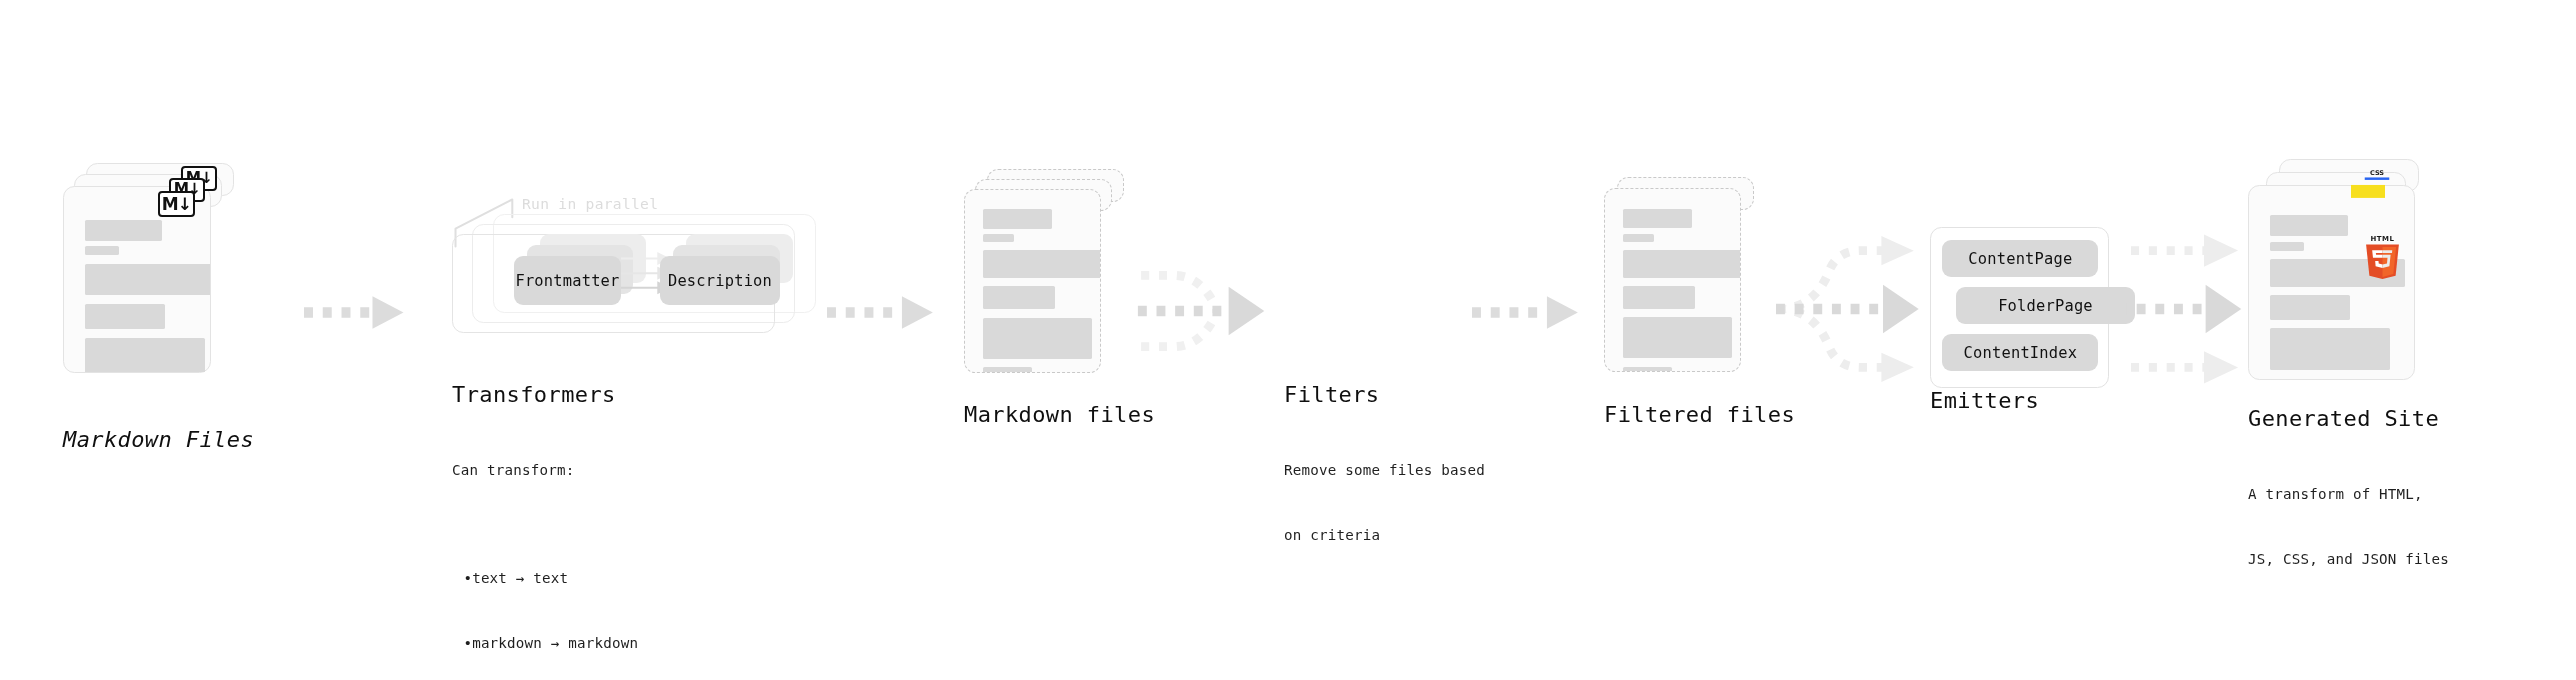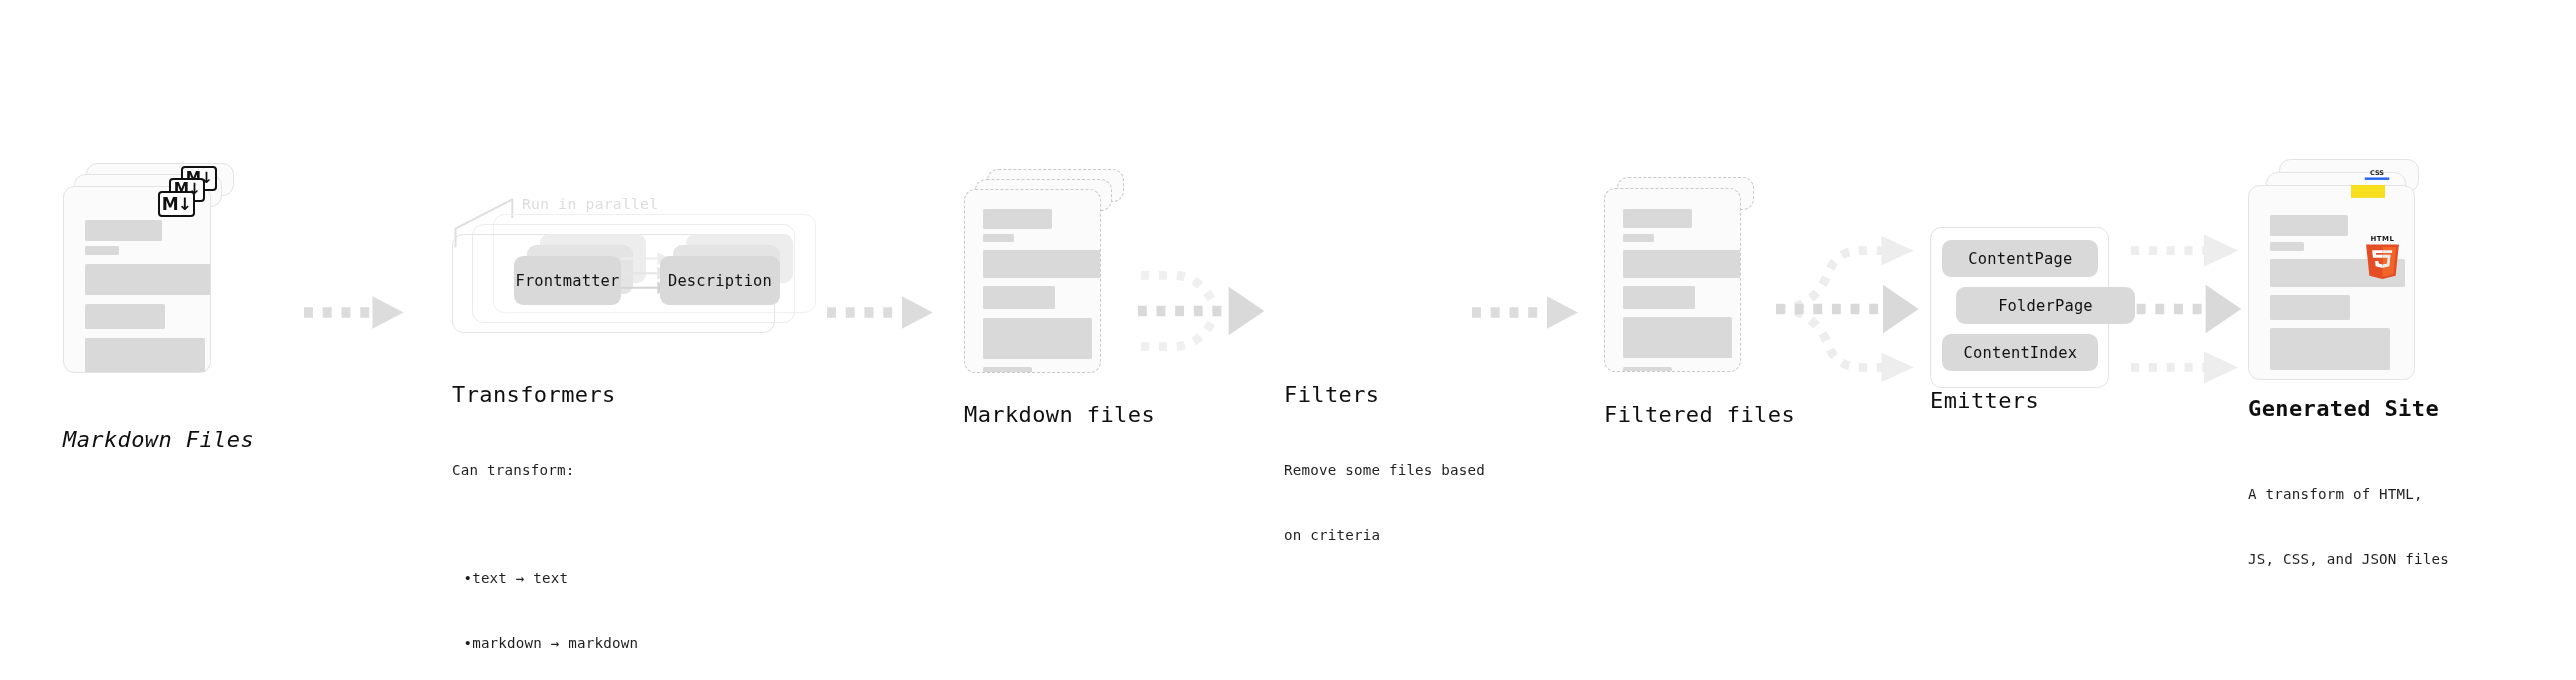--- a/index.html
+++ b/index.html
@@ -383,7 +383,7 @@
     </div>
   </div>
 
-  <div class="label-title" style="left:2248px; top:396px;font-weight:bold;">Generated Site</div>
+  <div class="label-title" style="left:2248px; top:406px;">Generated Site</div>
   <div class="label-sub" style="left:2248px; top:441px;">
     <div>A transform of HTML,</div>
     <div>JS, CSS, and JSON files</div>

